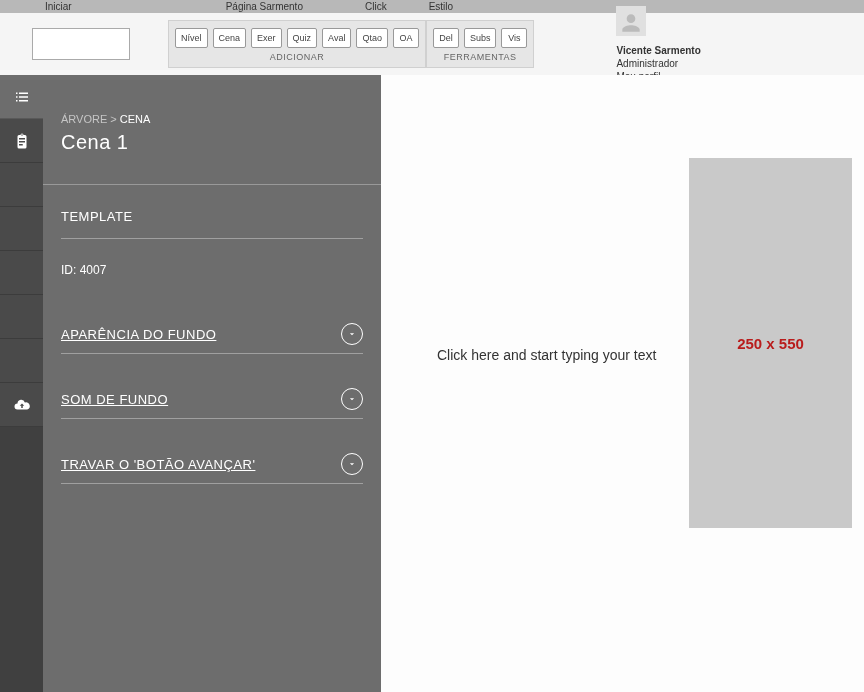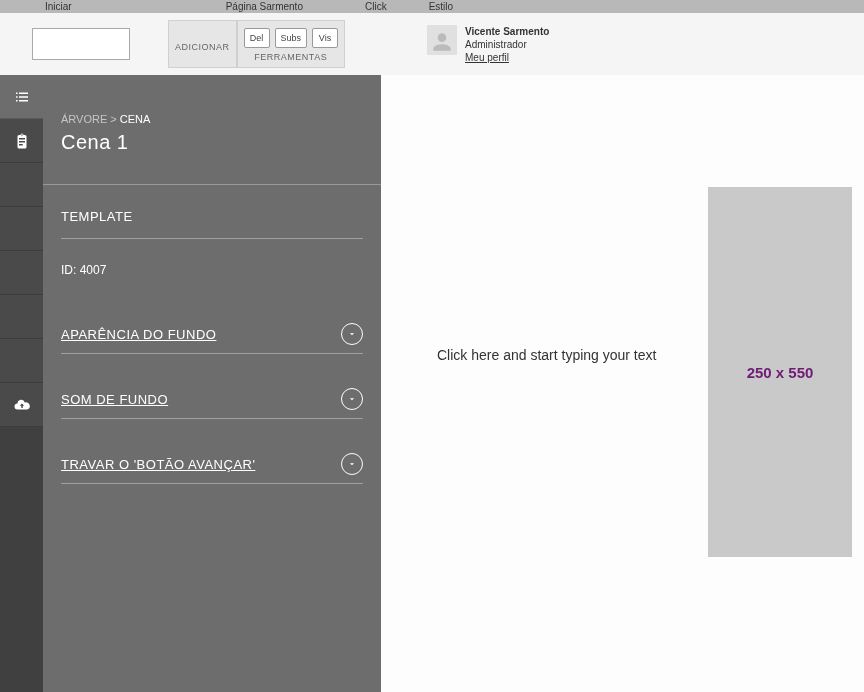--- a/index.html
+++ b/index.html
@@ -71,6 +71,15 @@
   <div class="logo-box"></div>
 
   <div class="toolgroup">
+    <div class="row">
+      <div class="tool-btn">Nível</div>
+      <div class="tool-btn">Cena</div>
+      <div class="tool-btn">Exer</div>
+      <div class="tool-btn">Quiz</div>
+      <div class="tool-btn">Aval</div>
+      <div class="tool-btn">Qtao</div>
+      <div class="tool-btn">OA</div>
+    </div>
     <div class="lbl">ADICIONAR</div>
   </div>
 

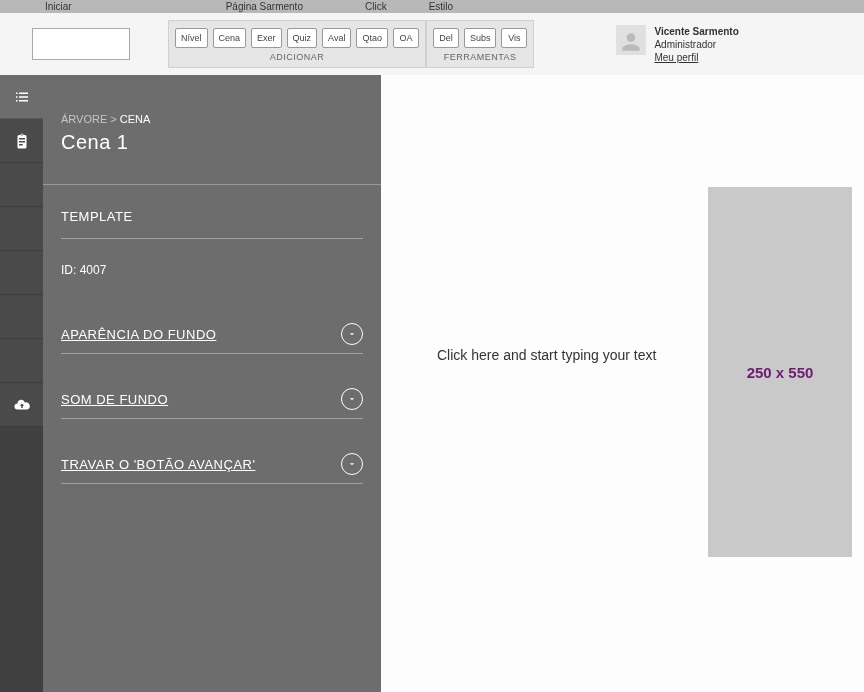--- a/index.html
+++ b/index.html
@@ -21,7 +21,7 @@
 .toolgroup .row { display: flex; gap: 5px; }
 .tool-btn { border: 1px solid #999; background: #fff; font-size: 9px; color: #444; height: 20px; padding: 0 5px; display: flex; align-items: center; justify-content: center; border-radius: 2px; cursor: pointer; min-width: 26px; }
 .toolgroup .lbl { font-size: 9px; color: #666; margin-top: 4px; letter-spacing: 0.5px; }
-.userarea { display: flex; align-items: flex-start; margin-left: 82px; gap: 8px; }
+.userarea { display: flex; align-items: flex-start; margin-left: 82px; gap: 8px; flex-direction: column; }
 .avatar { width: 30px; height: 30px; background: #e0e0e0; display: flex; align-items: flex-end; justify-content: center; }
 .avatar svg { width: 26px; height: 26px; fill: #bbb; }
 .userinfo { font-size: 10px; color: #333; line-height: 13px; }

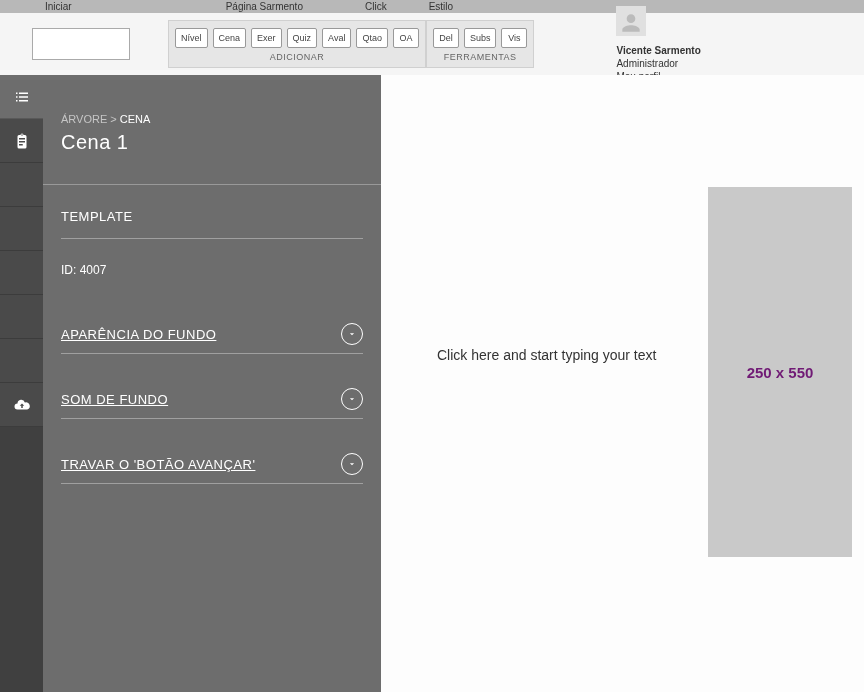--- a/index.html
+++ b/index.html
@@ -51,7 +51,7 @@
 
 .canvas { flex: 1; background: #fdfdfd; position: relative; }
 .canvas .text-ph { position: absolute; left: 56px; top: 272px; font-size: 14px; color: #333; }
-.canvas .imgph { position: absolute; right: 12px; top: 112px; width: 144px; height: 370px; background: #c9c9c9; display: flex; align-items: center; justify-content: center; color: #701a75; font-size: 15px; font-weight: bold; }
+.canvas .imgph { position: absolute; right: 12px; top: 83px; width: 163px; height: 370px; background: #c9c9c9; display: flex; align-items: center; justify-content: center; color: #b91c1c; font-size: 15px; font-weight: bold; }
 </style>
 </head>
 <body>

